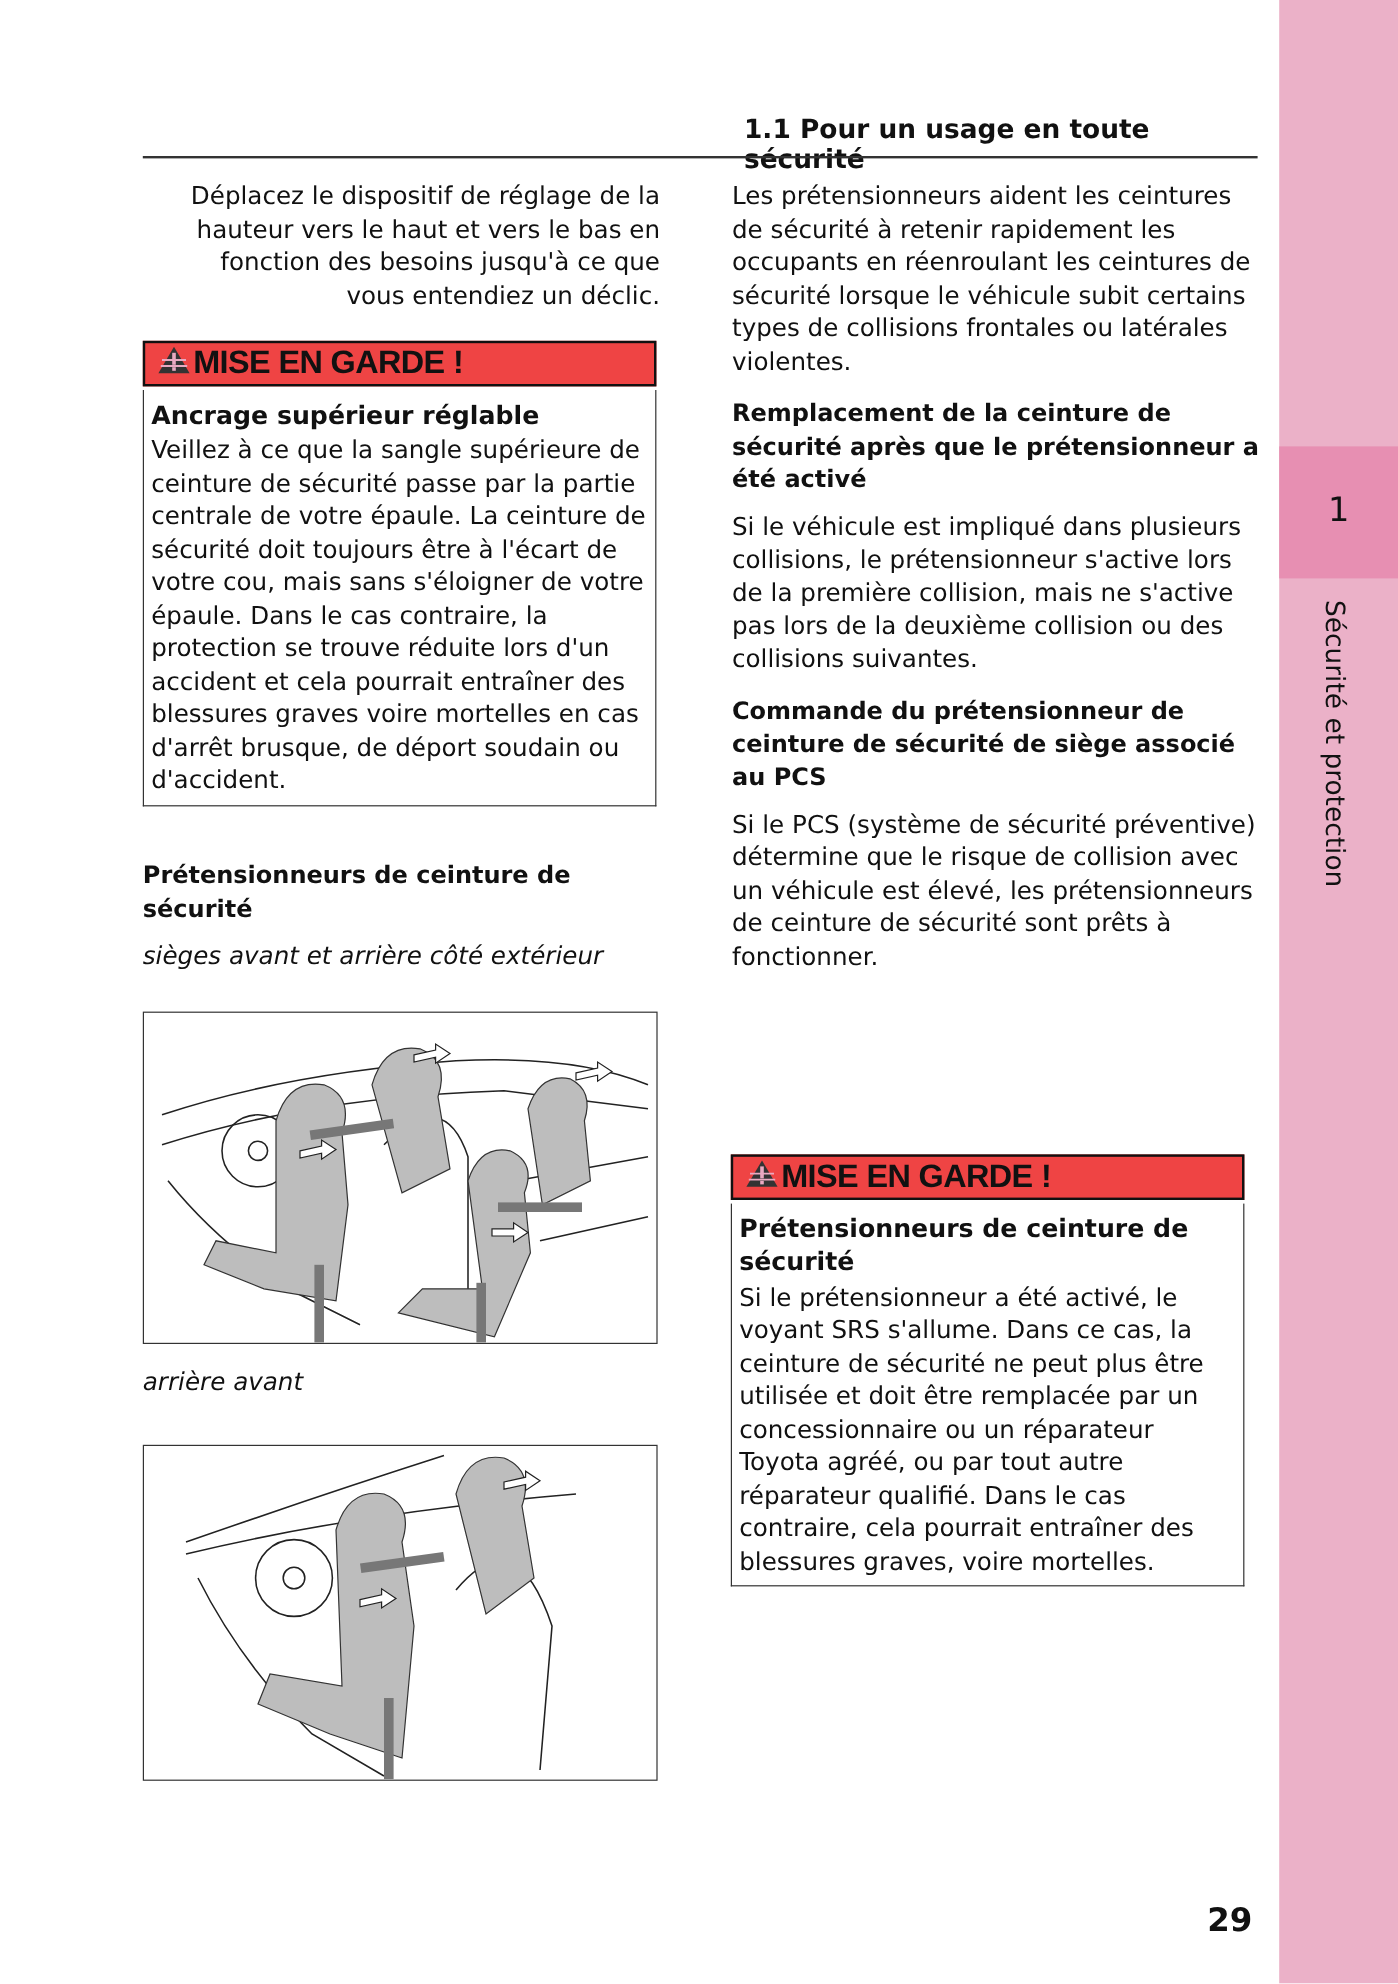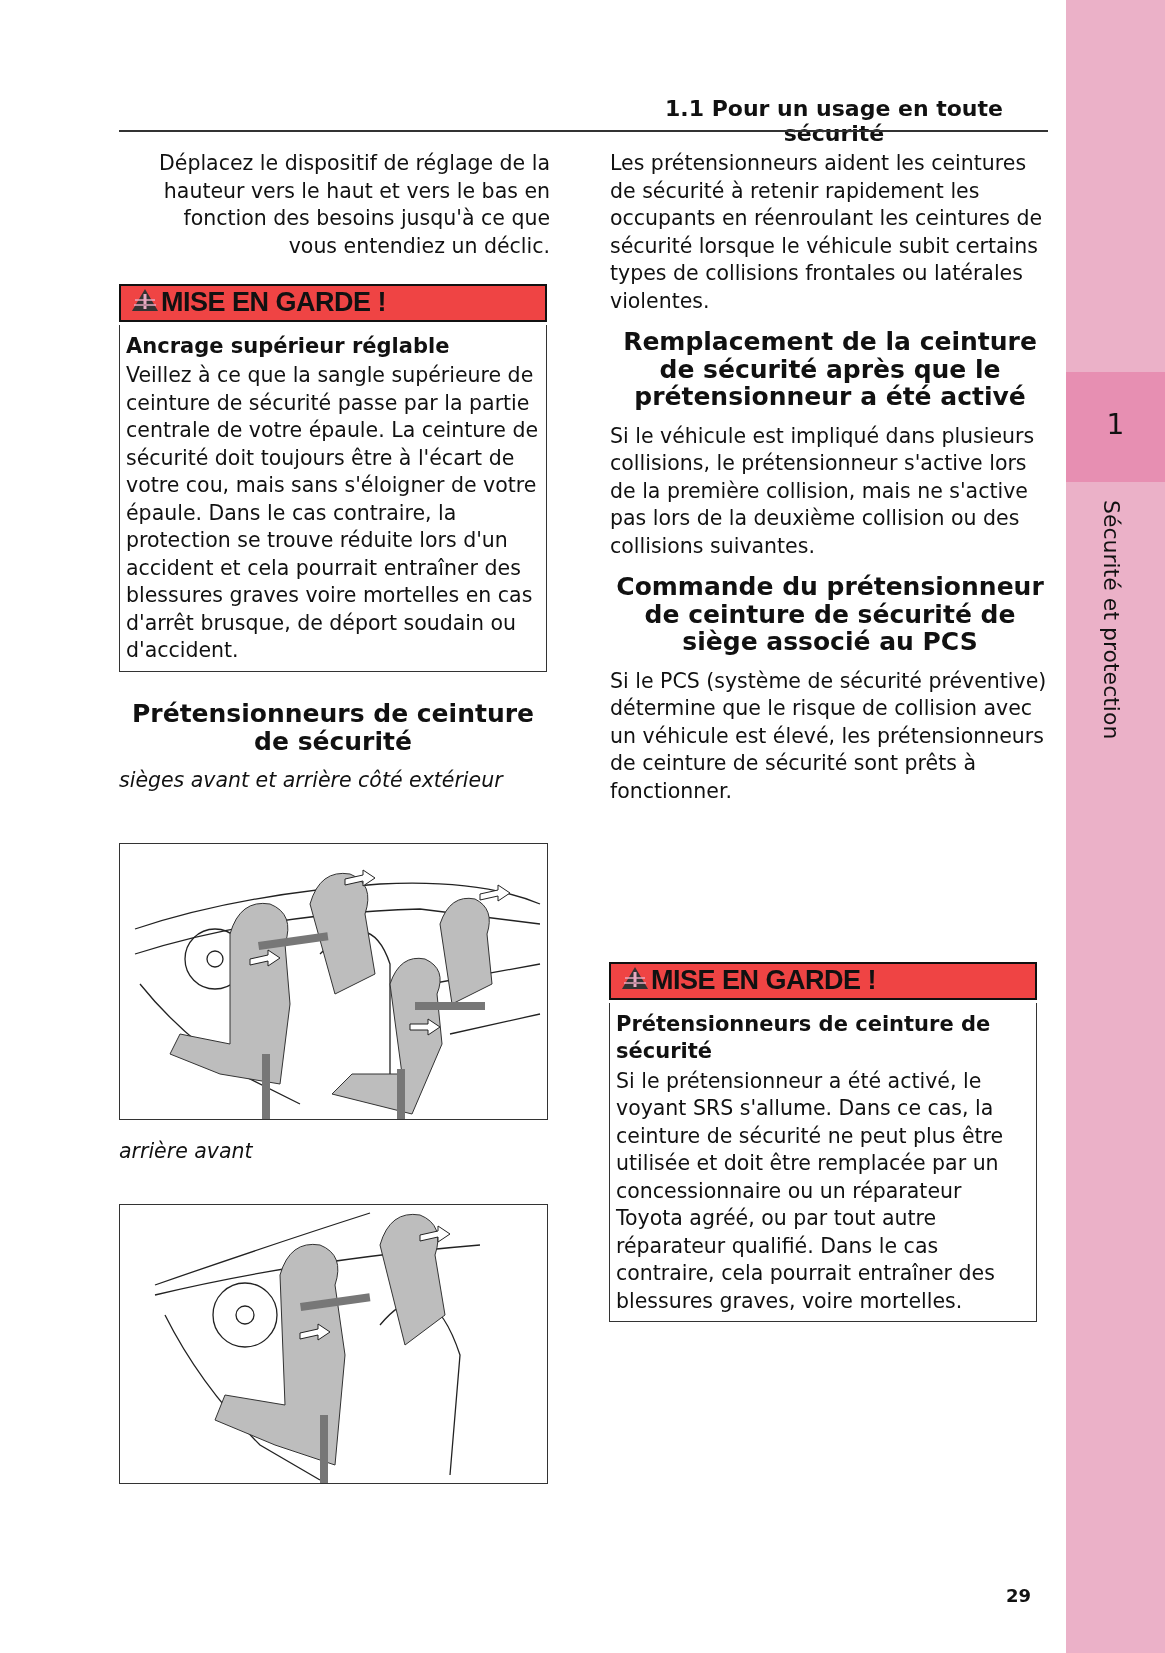--- a/index.html
+++ b/index.html
@@ -10,7 +10,7 @@
   .chapter-num { position:absolute; left:0; right:0; top:36px; text-align:center; font-size:28px; }
   .chapter-label { position:absolute; left:1080px; top:500px; transform-origin:0 0; transform:translate(44px,0) rotate(90deg);
                    font-size:22px; white-space:nowrap; }
-  .header-title { position:absolute; left:620px; top:96px; width:428px; text-align:center; font-weight:bold; font-size:22px; }
+  .header-title { position:absolute; left:620px; top:96px; width:428px; text-align:left; font-weight:bold; font-size:22px; }
   .header-rule { position:absolute; left:119px; top:130px; width:929px; height:2px; background:#333; }
   .col { position:absolute; font-size:20.5px; line-height:27.5px; }
   .col p { margin:0 0 13px 0; }

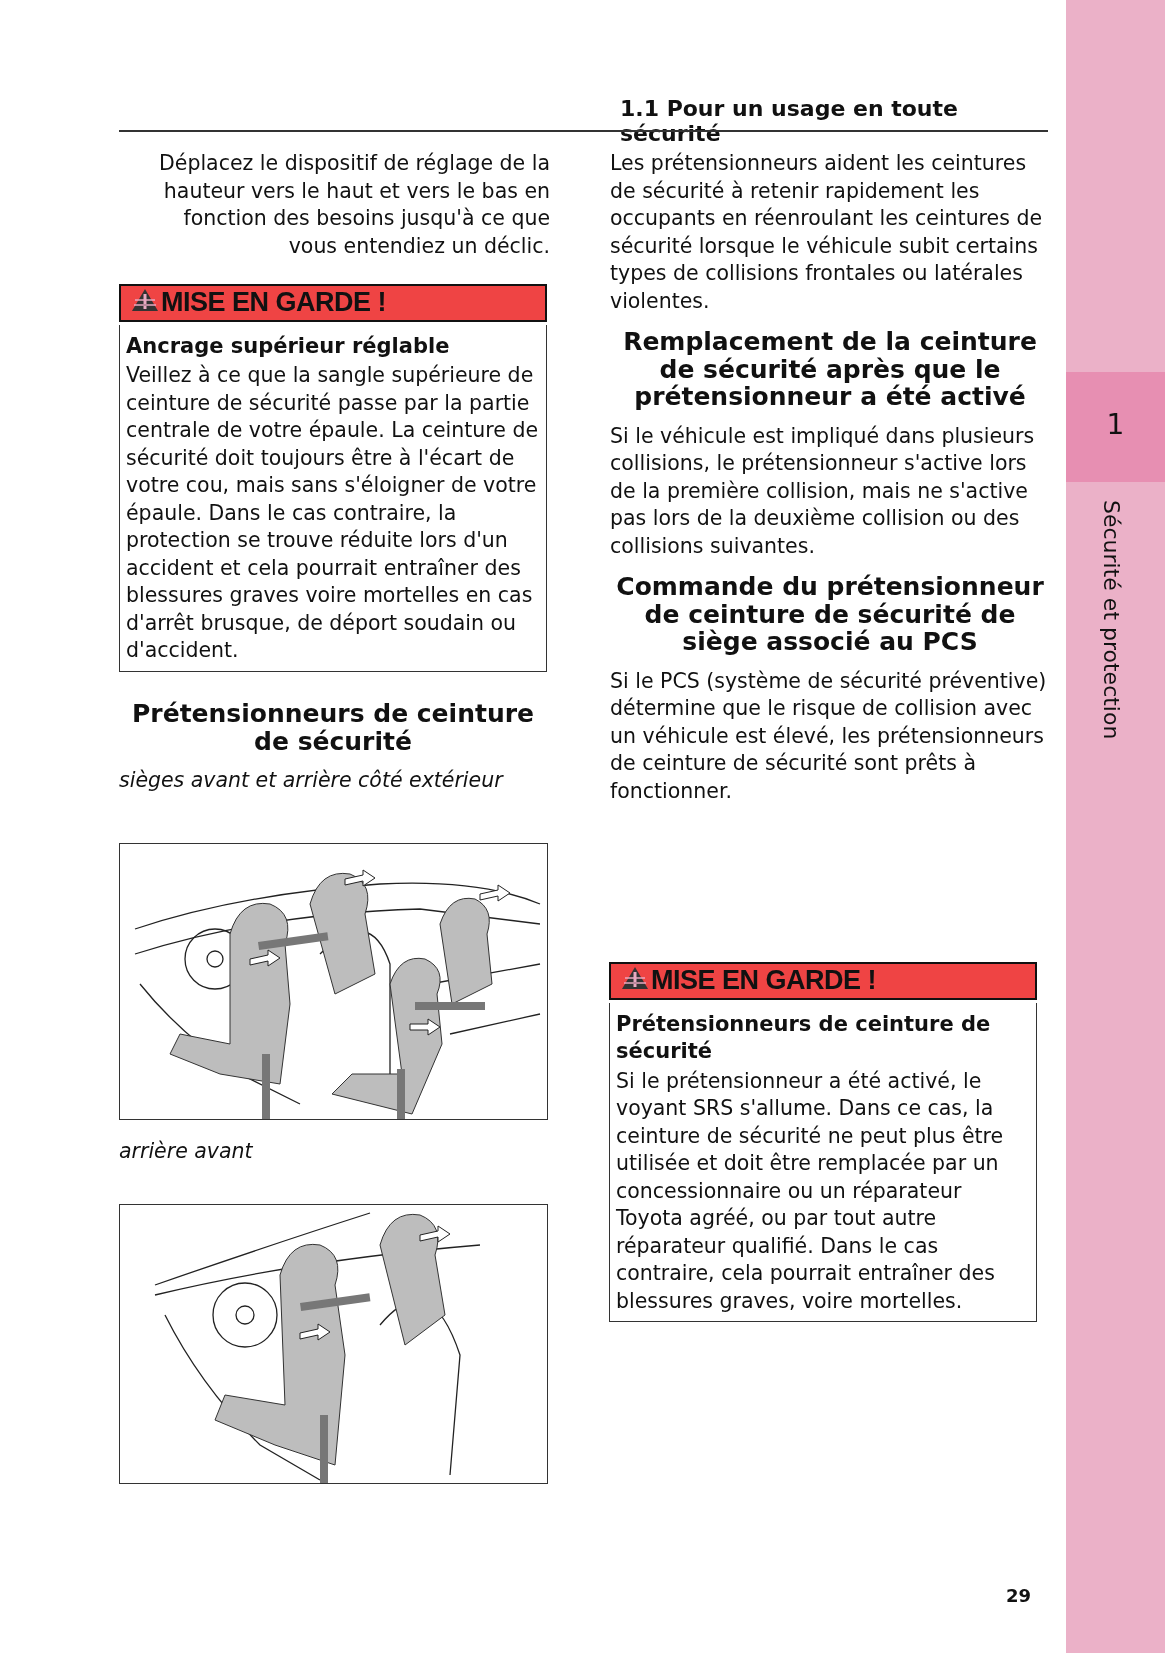--- a/index.html
+++ b/index.html
@@ -14,7 +14,7 @@
   .header-rule { position:absolute; left:119px; top:130px; width:929px; height:2px; background:#333; }
   .col { position:absolute; font-size:20.5px; line-height:27.5px; }
   .col p { margin:0 0 13px 0; }
-  .col h3 { margin:0 0 12px 0; font-size:25px; line-height:27.5px; font-weight:bold;text-align:center; }
+  .col h3 { margin:16px 0 12px 0; font-size:20px; line-height:27.5px; font-weight:bold; }
   .caption { font-style:italic; margin:0; }
   .warning-head { background:#ef4444; border:2px solid #111; font-family:"Liberation Sans", sans-serif; font-weight:bold;
                   font-size:27px; padding:2px 10px; display:flex; align-items:center; gap:2px; letter-spacing:-0.5px;}

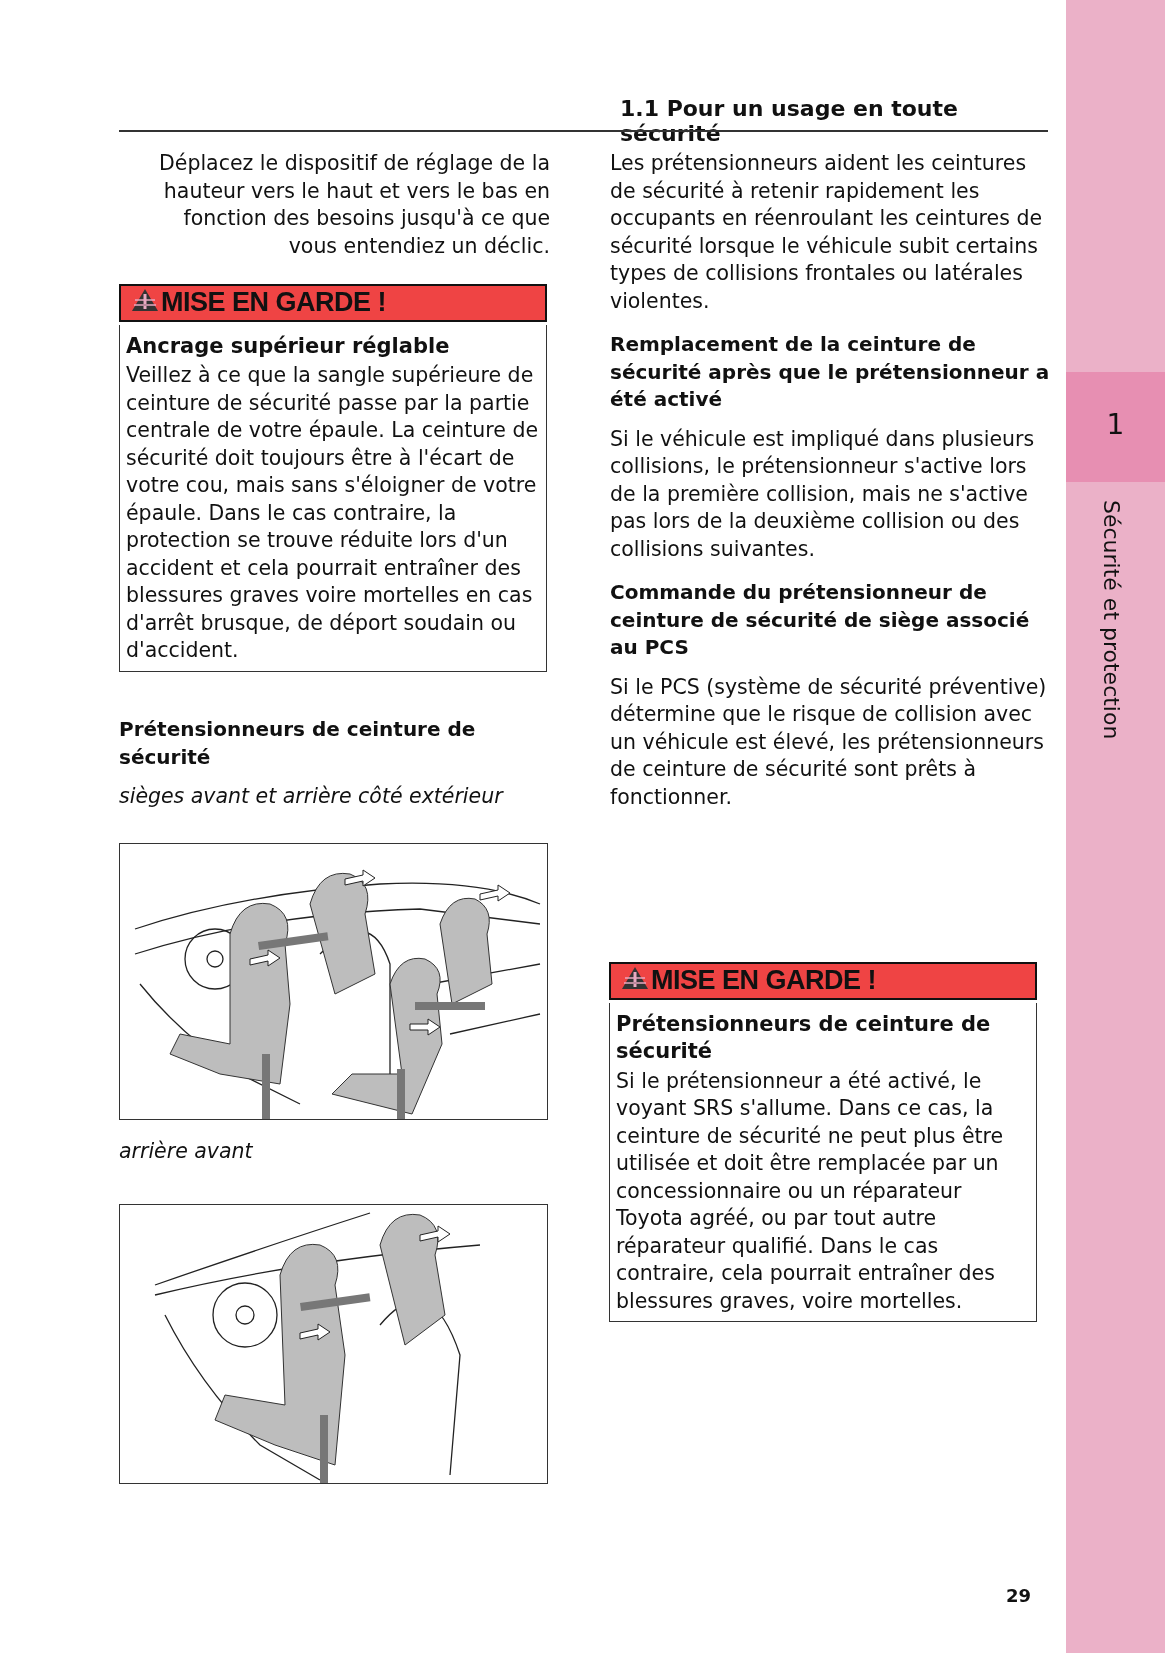--- a/index.html
+++ b/index.html
@@ -22,7 +22,7 @@
   .warning-body h4 { margin:0 0 2px 0; font-size:21px; line-height:27.5px; font-weight:bold; }
   .warning-body p { margin:0; }
   .figure { position:absolute; border:1.5px solid #333; background:#fff; overflow:hidden; }
-  .page-number { position:absolute; left:1006px; top:1585px; font-weight:bold; font-size:18px; }
+  .page-number { position:absolute; left:1006px; top:1585px; font-weight:bold; font-size:27px; }
 </style>
 </head>
 <body>

